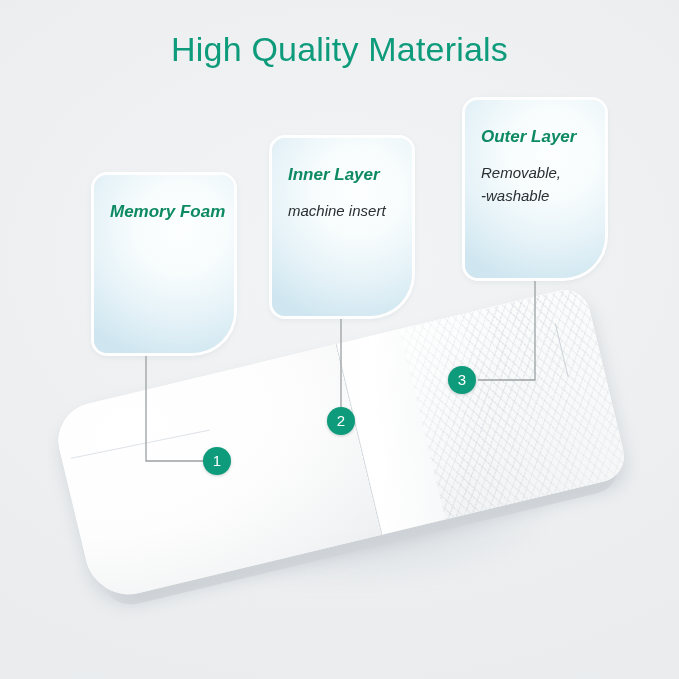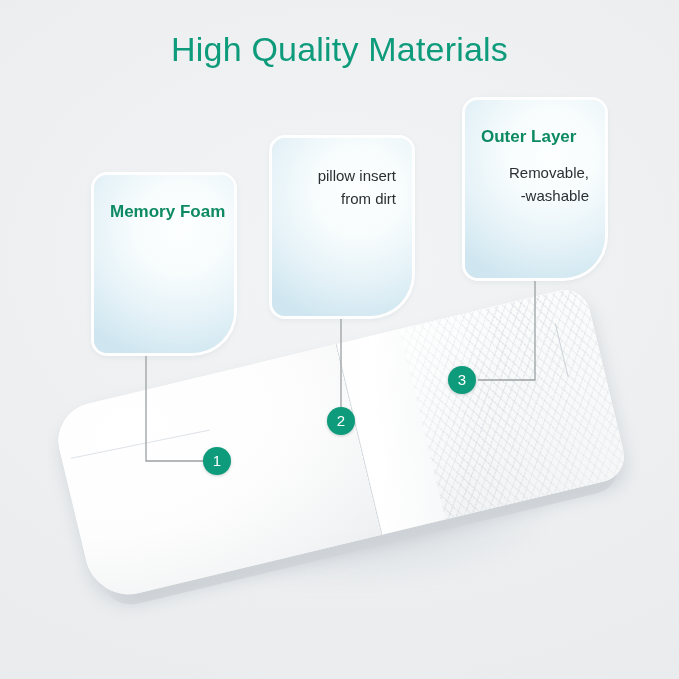--- a/index.html
+++ b/index.html
@@ -183,6 +183,7 @@
     box-shadow:
       0 0 0 3px rgba(255,255,255,0.95),
       0 2px 7px rgba(150,170,182,0.30);
+    font-style: italic;
   }
   #callout-1 { left: 94px;  top: 175px; }
   #callout-2 { left: 272px; top: 138px; }

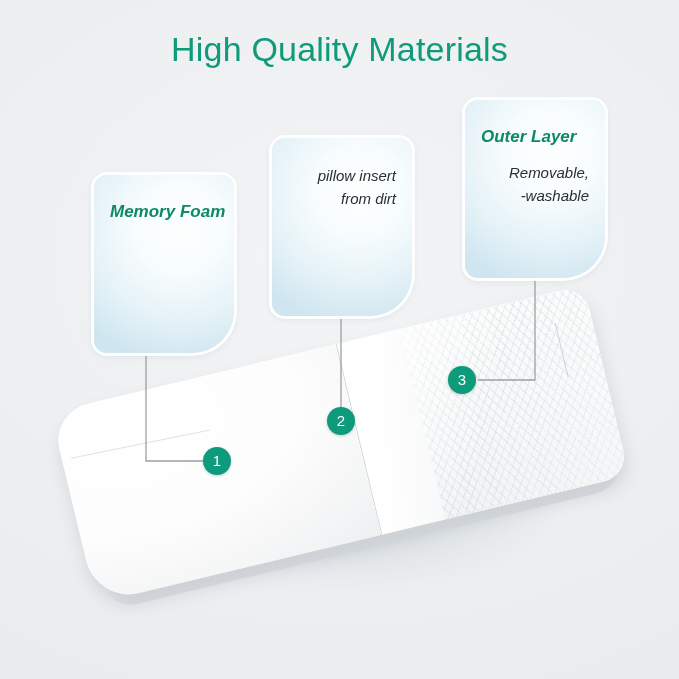--- a/index.html
+++ b/index.html
@@ -243,6 +243,7 @@
   </div>
 
   <div class="callout" id="callout-2">
+    <div class="callout-title">Inner Layer</div>
     <div class="callout-body">
       <span>pillow insert</span>
       <span>from dirt</span>

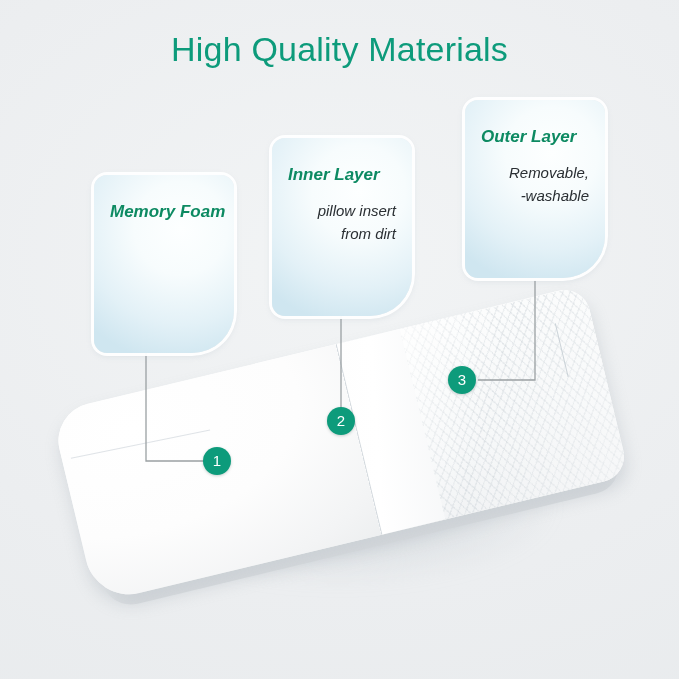--- a/index.html
+++ b/index.html
@@ -203,7 +203,7 @@
     color: #2a2f33;
     font-weight: 400;
   }
-  .callout-body span { display: block; white-space: nowrap; text-align: right; }
+  .callout-body span { display: block; white-space: nowrap; }
 </style>
 </head>
 <body>

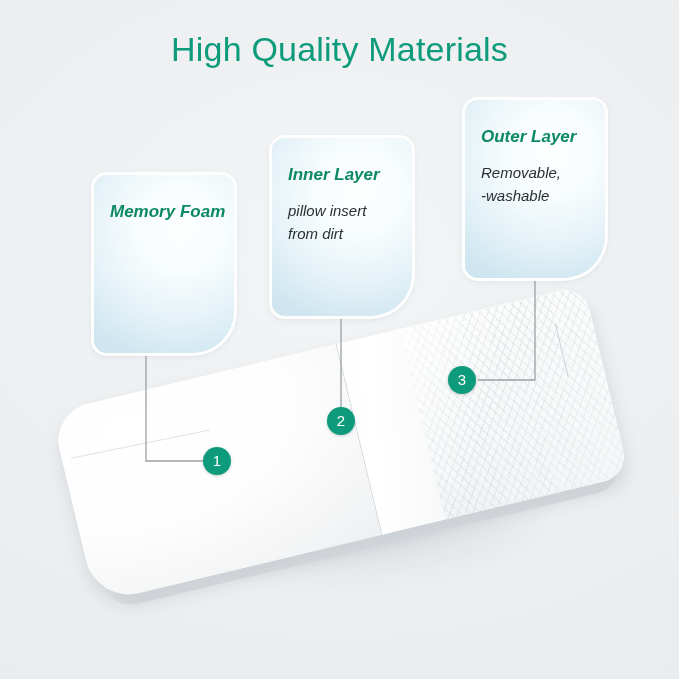--- a/index.html
+++ b/index.html
@@ -245,7 +245,7 @@
   <div class="callout" id="callout-2">
     <div class="callout-title">Inner Layer</div>
     <div class="callout-body">
-      <span>pillow insert</span>
+      <span>machine insert</span>
       <span>from dirt</span>
     </div>
   </div>

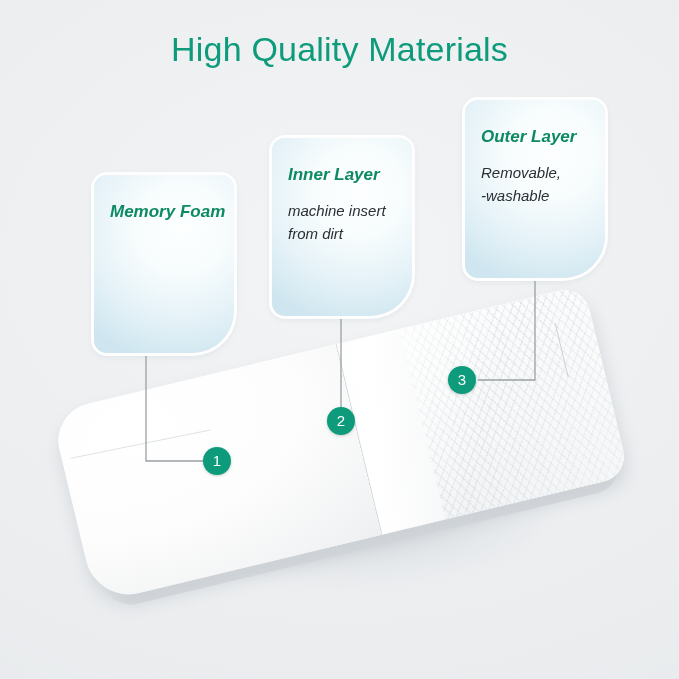--- a/index.html
+++ b/index.html
@@ -246,7 +246,6 @@
     <div class="callout-title">Inner Layer</div>
     <div class="callout-body">
       <span>machine insert</span>
-      <span>from dirt</span>
     </div>
   </div>
 

